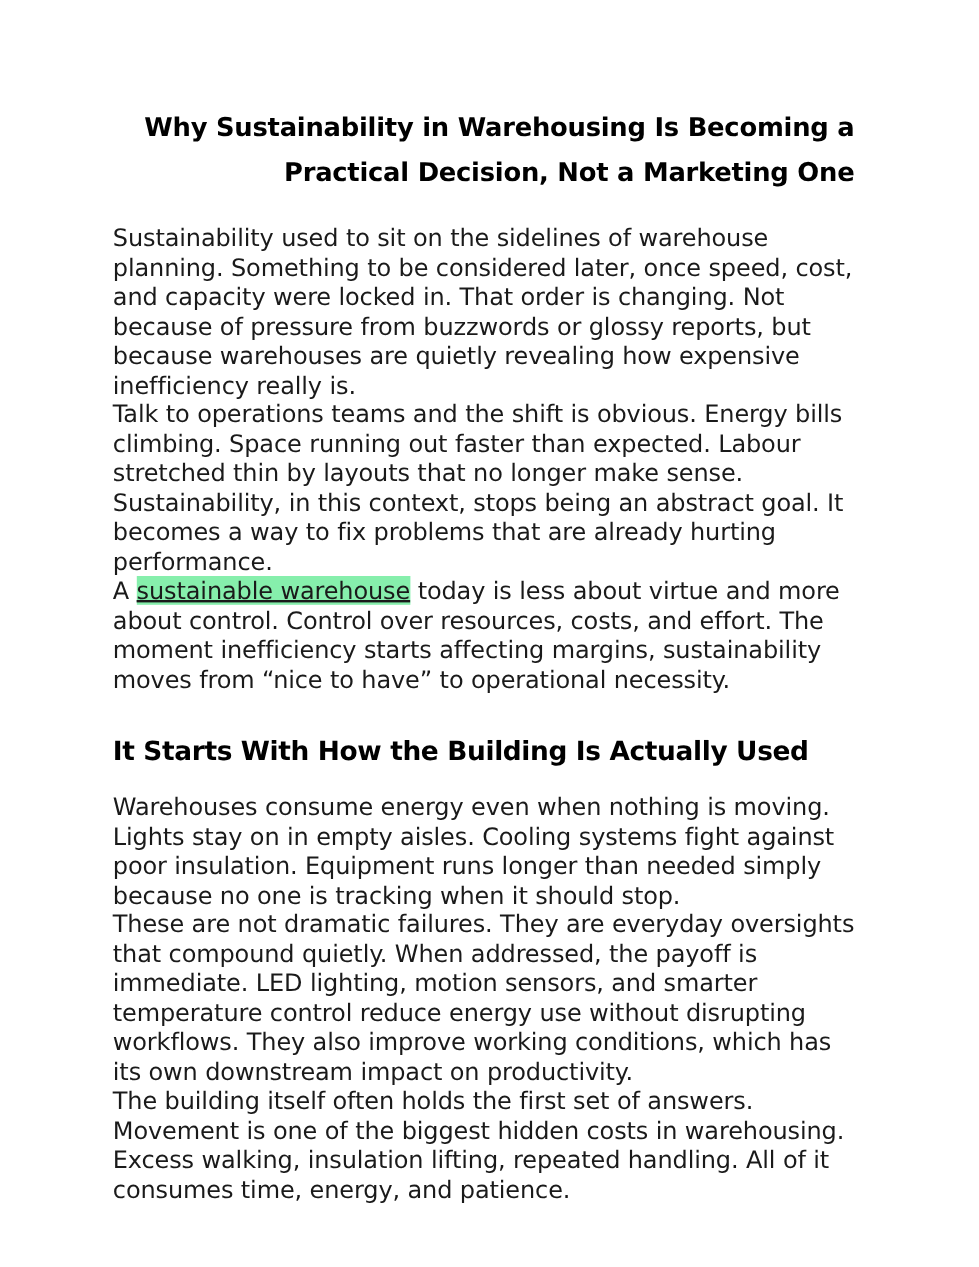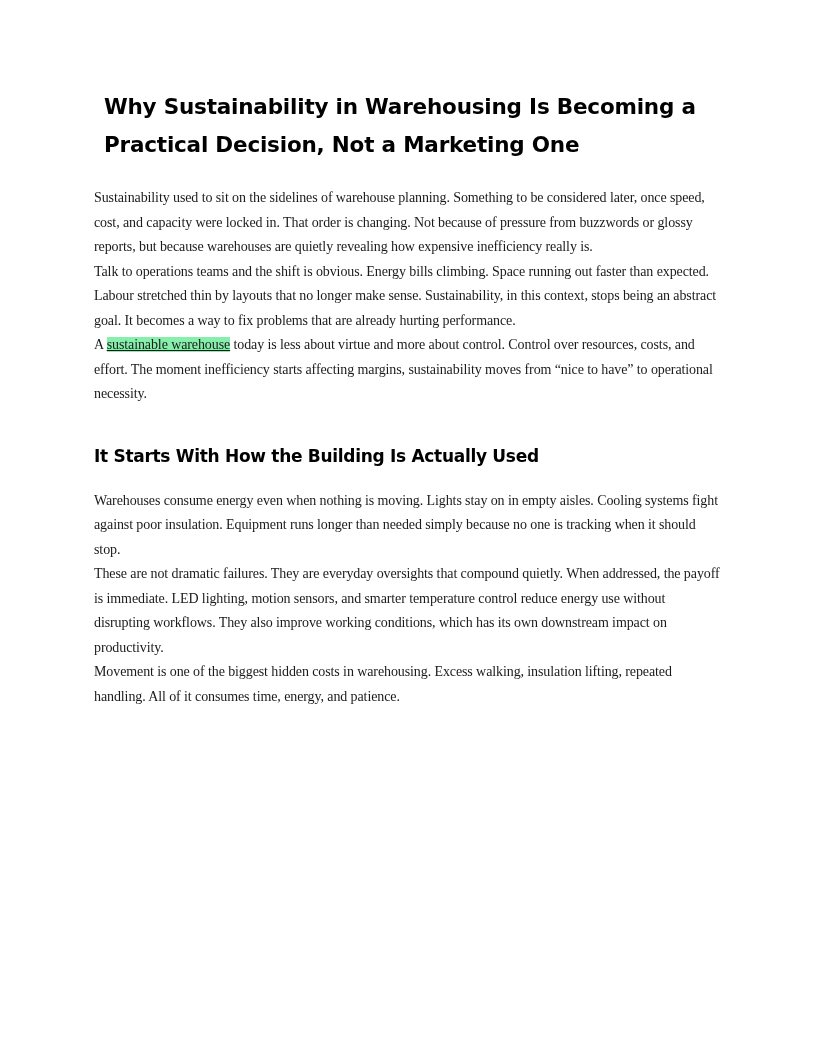--- a/index.html
+++ b/index.html
@@ -33,7 +33,7 @@
     font-size: 21.5px;
     font-weight: bold;
     line-height: 38px;
-    text-align: left;
+    text-align: right;
     letter-spacing: -0.2px;
     color: #000000;
     margin: 0 0 0 0;

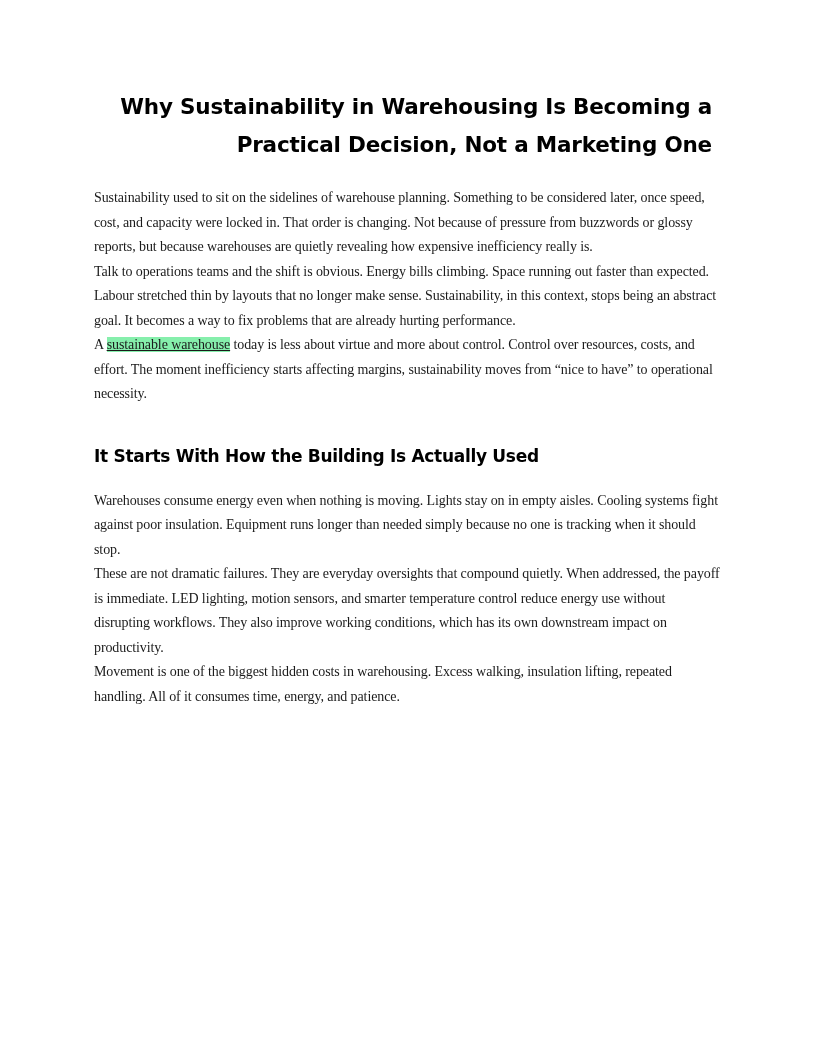--- a/index.html
+++ b/index.html
@@ -43,12 +43,11 @@
     display: block;
   }
   p.para {
-    font-size: 14px;
+    font-size: 20px;
     line-height: 24.5px;
     color: #1a1a1a;
     margin: 0;
     letter-spacing: -0.1px;
-    font-family: Liberation Serif, serif;
   }
   .spacer-after-title { height: 22px; }
   .para + .para { }

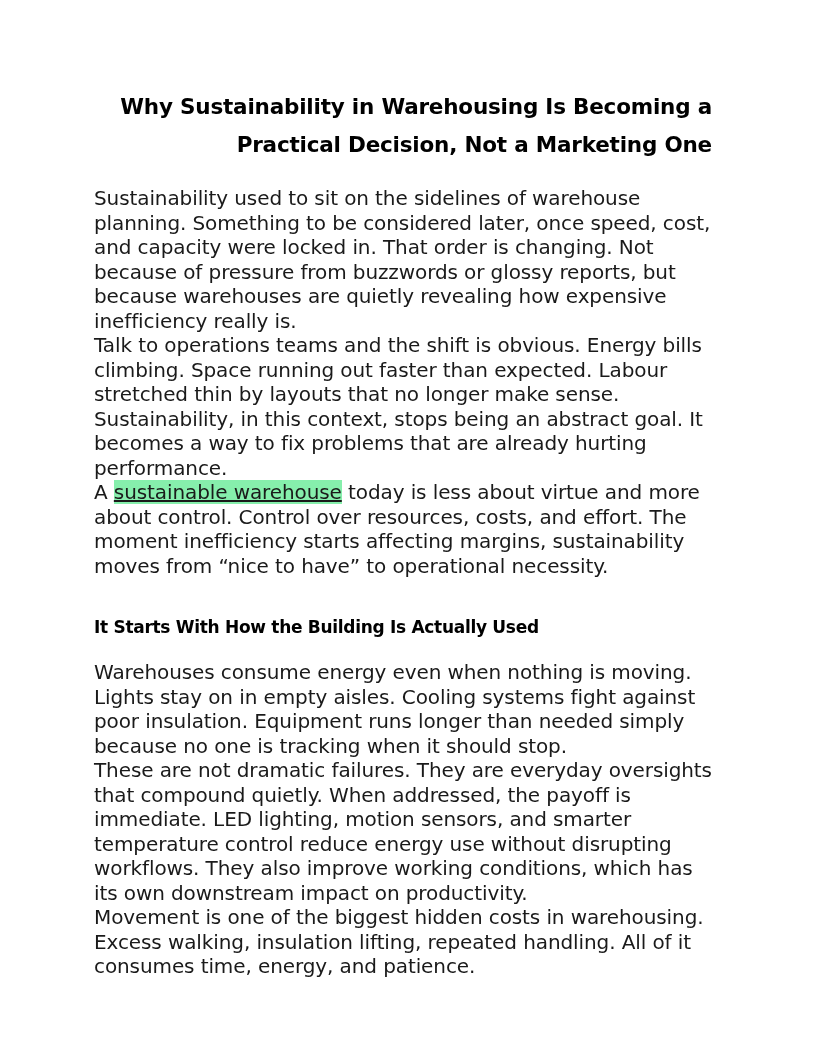--- a/index.html
+++ b/index.html
@@ -52,7 +52,7 @@
   .spacer-after-title { height: 22px; }
   .para + .para { }
   h2.heading {
-    font-size: 17px;
+    font-size: 22px;
     font-weight: bold;
     color: #000000;
     letter-spacing: -0.3px;

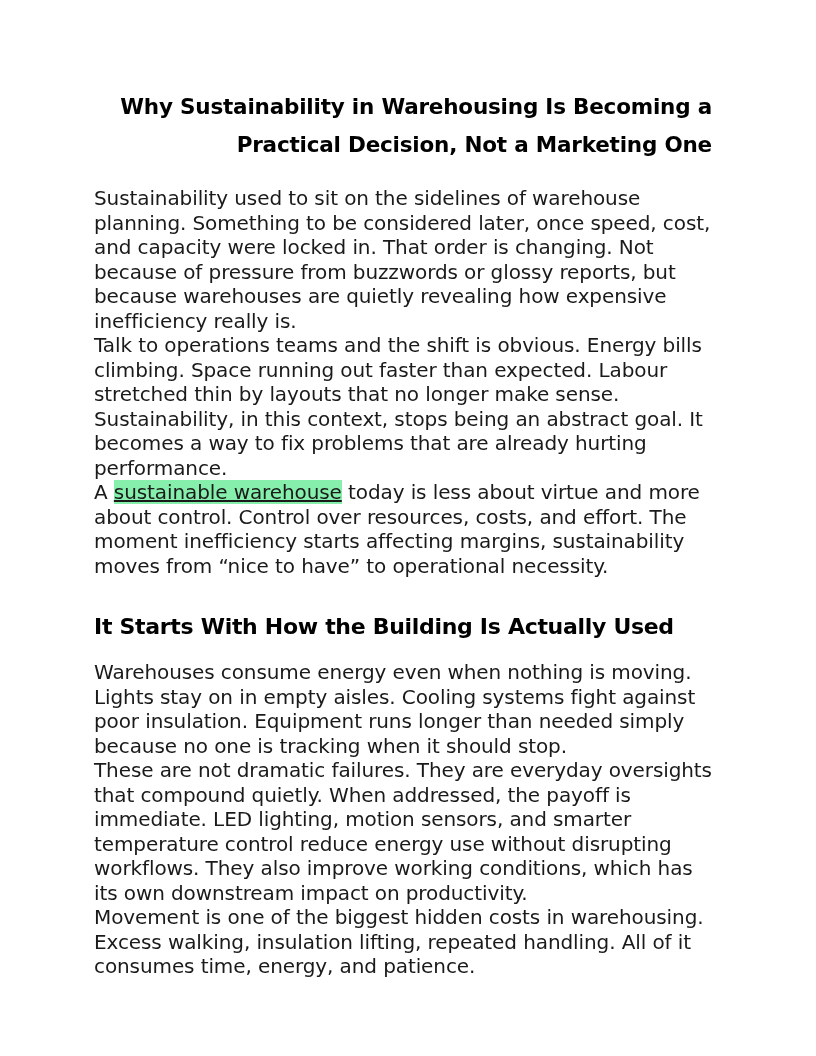--- a/index.html
+++ b/index.html
@@ -90,6 +90,7 @@
 
     <p class="para">These are not dramatic failures. They are everyday oversights that compound quietly. When addressed, the payoff is immediate. LED lighting, motion sensors, and smarter temperature control reduce energy use without disrupting workflows. They also improve working conditions, which has its own downstream impact on productivity.</p>
 
+    <p class="para">The building itself often holds the first set of answers.</p>
 
 
     <p class="para">Movement is one of the biggest hidden costs in warehousing. Excess walking, insulation lifting, repeated handling. All of it consumes time, energy, and patience.</p>

